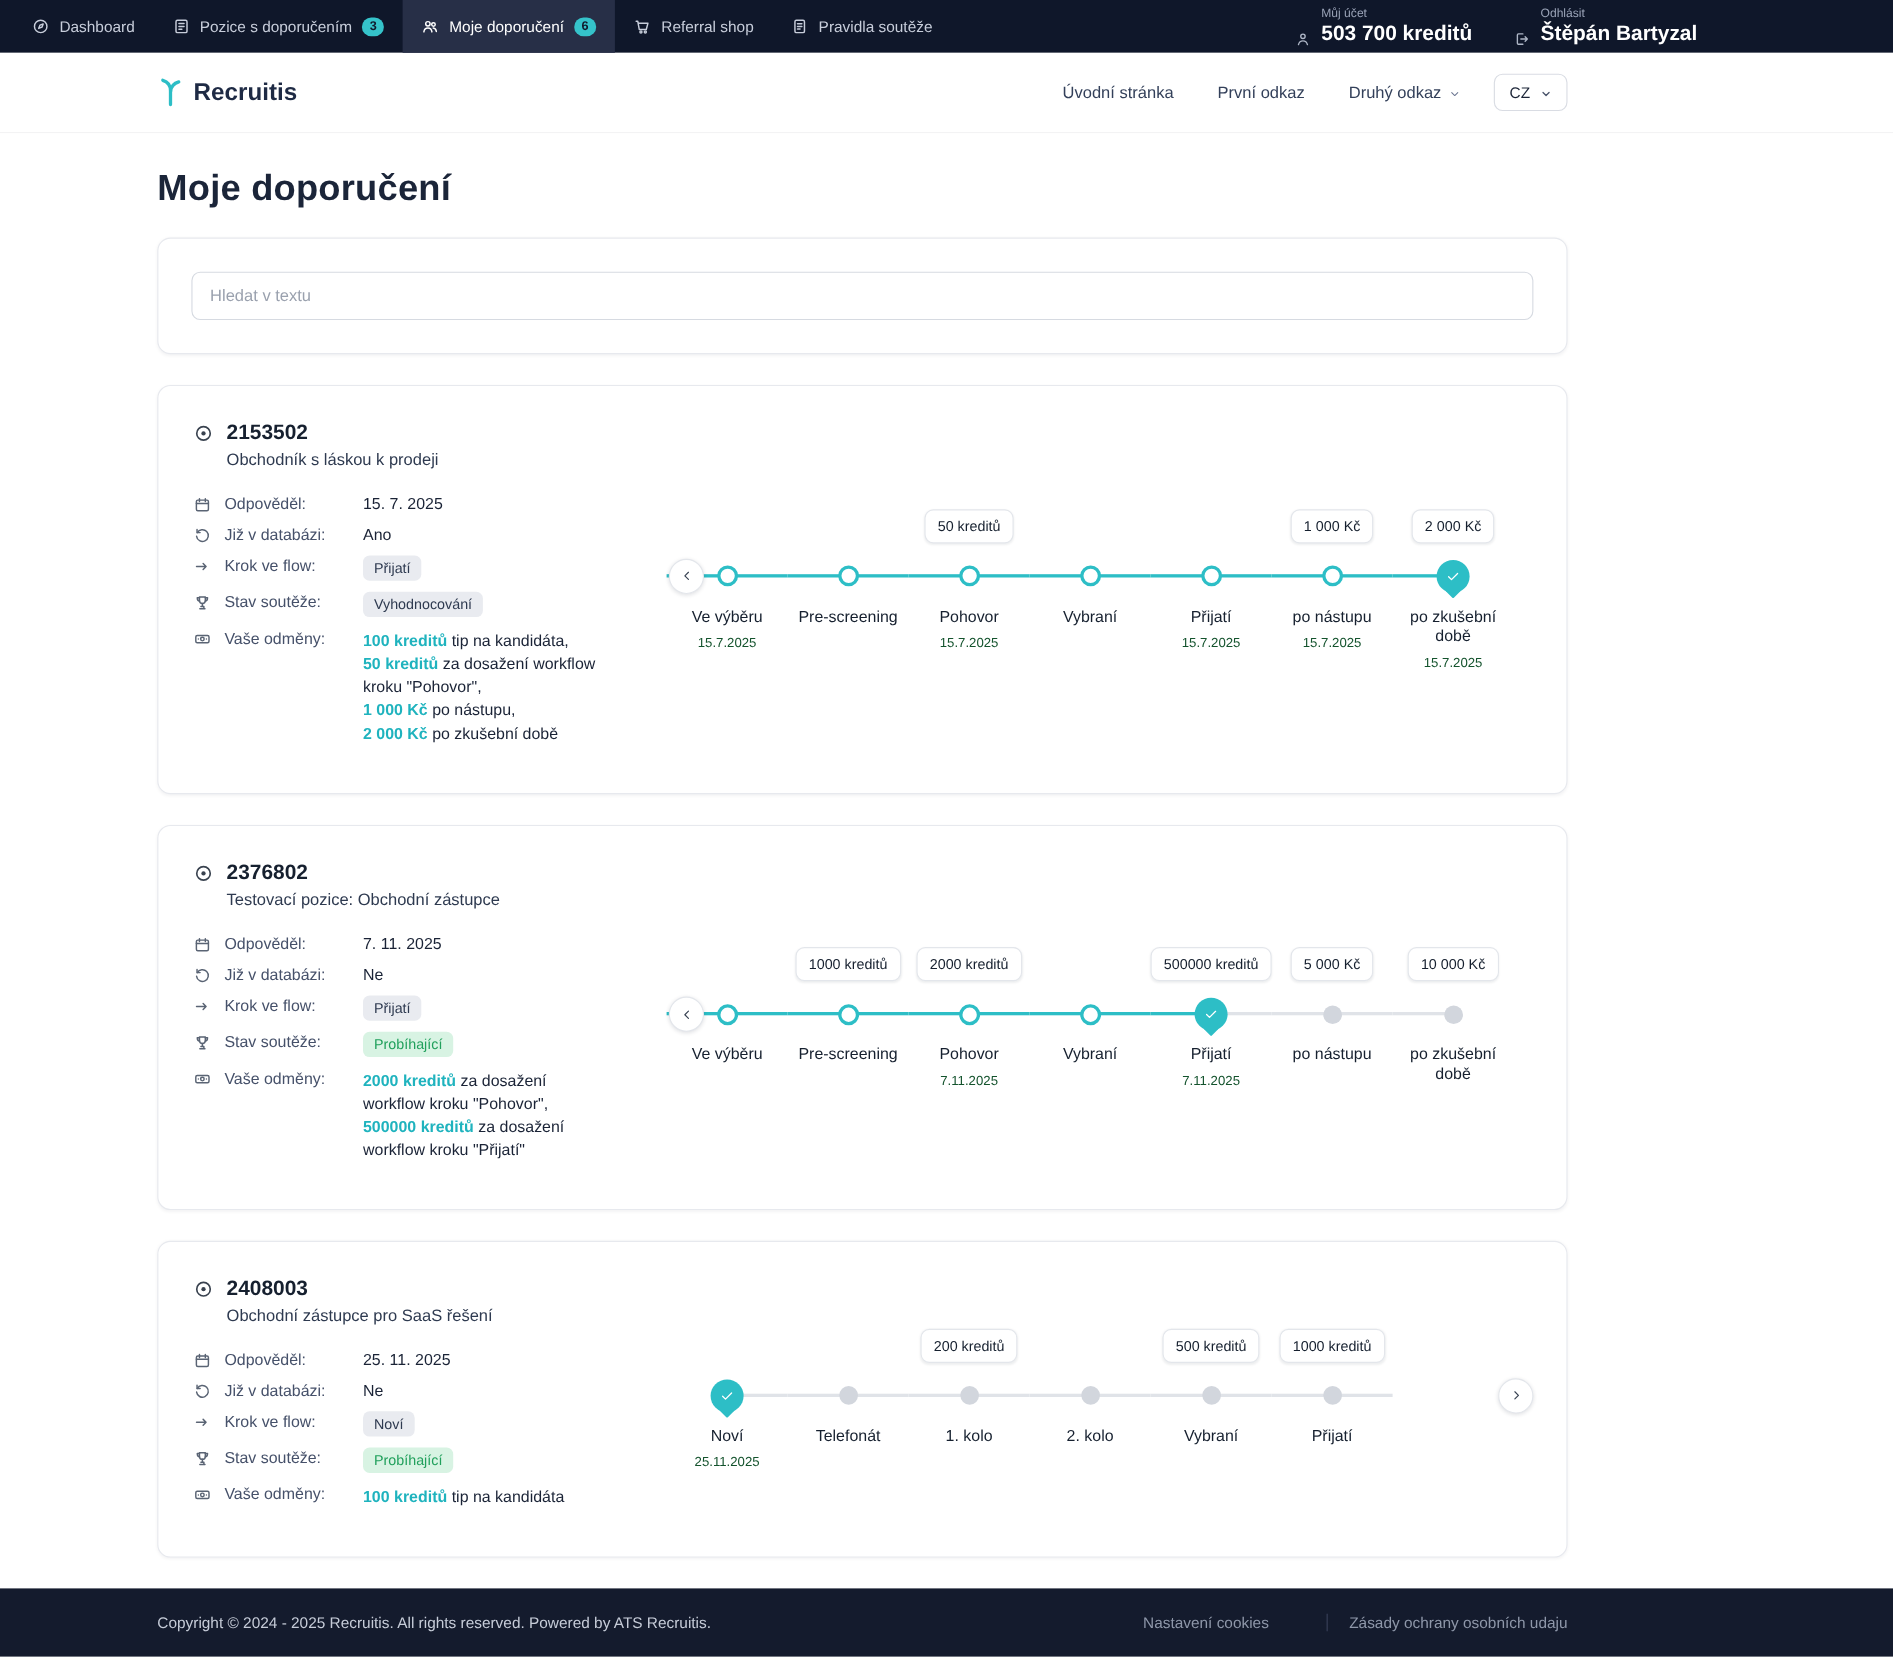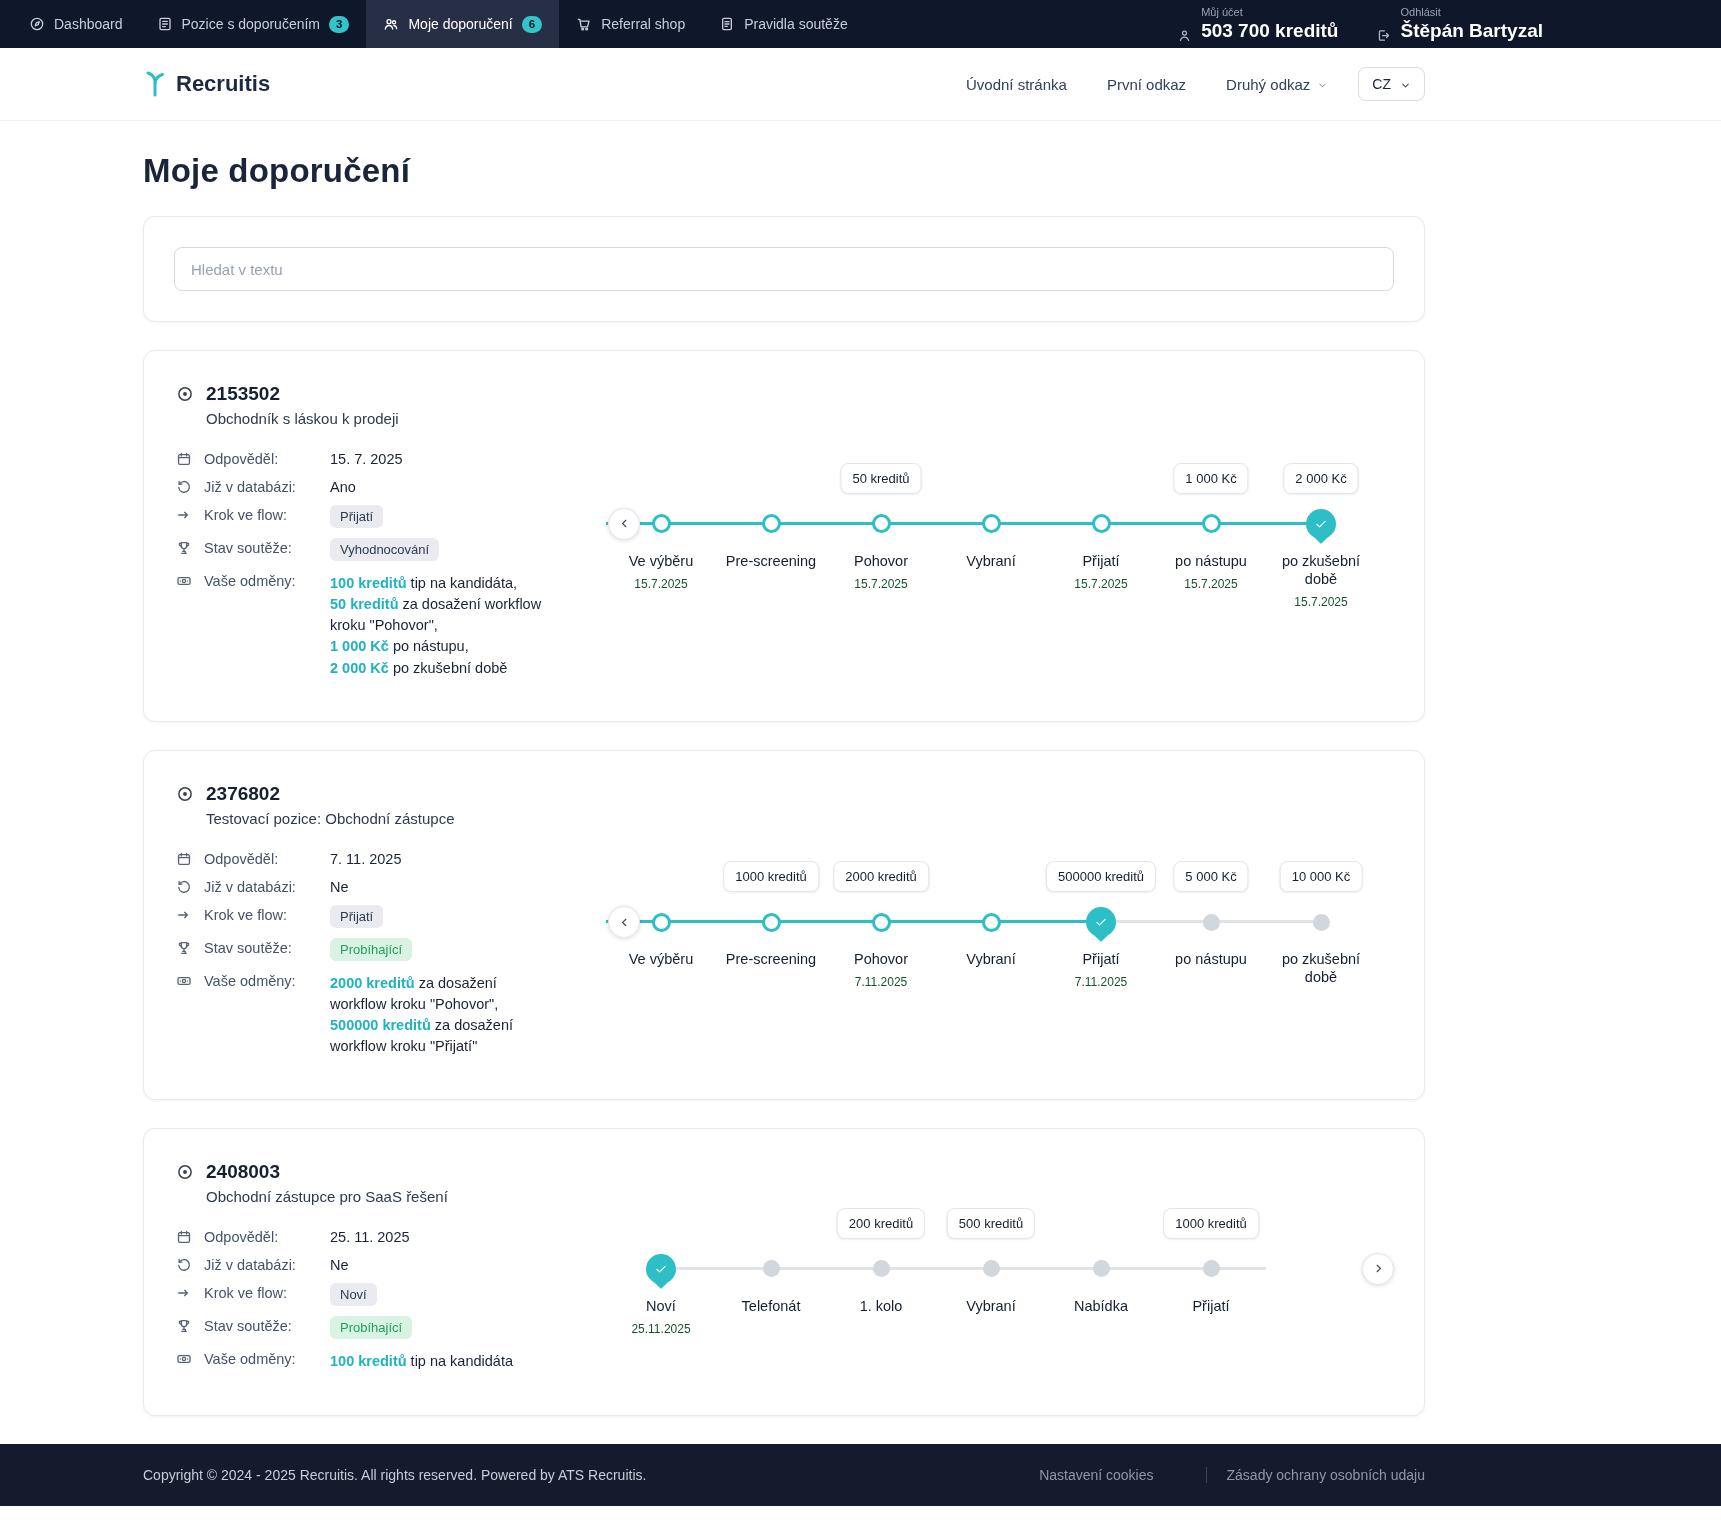--- a/index.html
+++ b/index.html
@@ -670,6 +670,14 @@
               <div class="stage">
                 <div class="seg l gray"></div>
                 <div class="seg r gray"></div>
+                <div class="nodewrap">
+                  <div class="node future"></div>
+                </div>
+                <div class="slabel">2. kolo</div>
+              </div>
+              <div class="stage">
+                <div class="seg l gray"></div>
+                <div class="seg r gray"></div>
                 <div class="chip">500 kreditů</div>
                 <div class="nodewrap">
                   <div class="node future"></div>

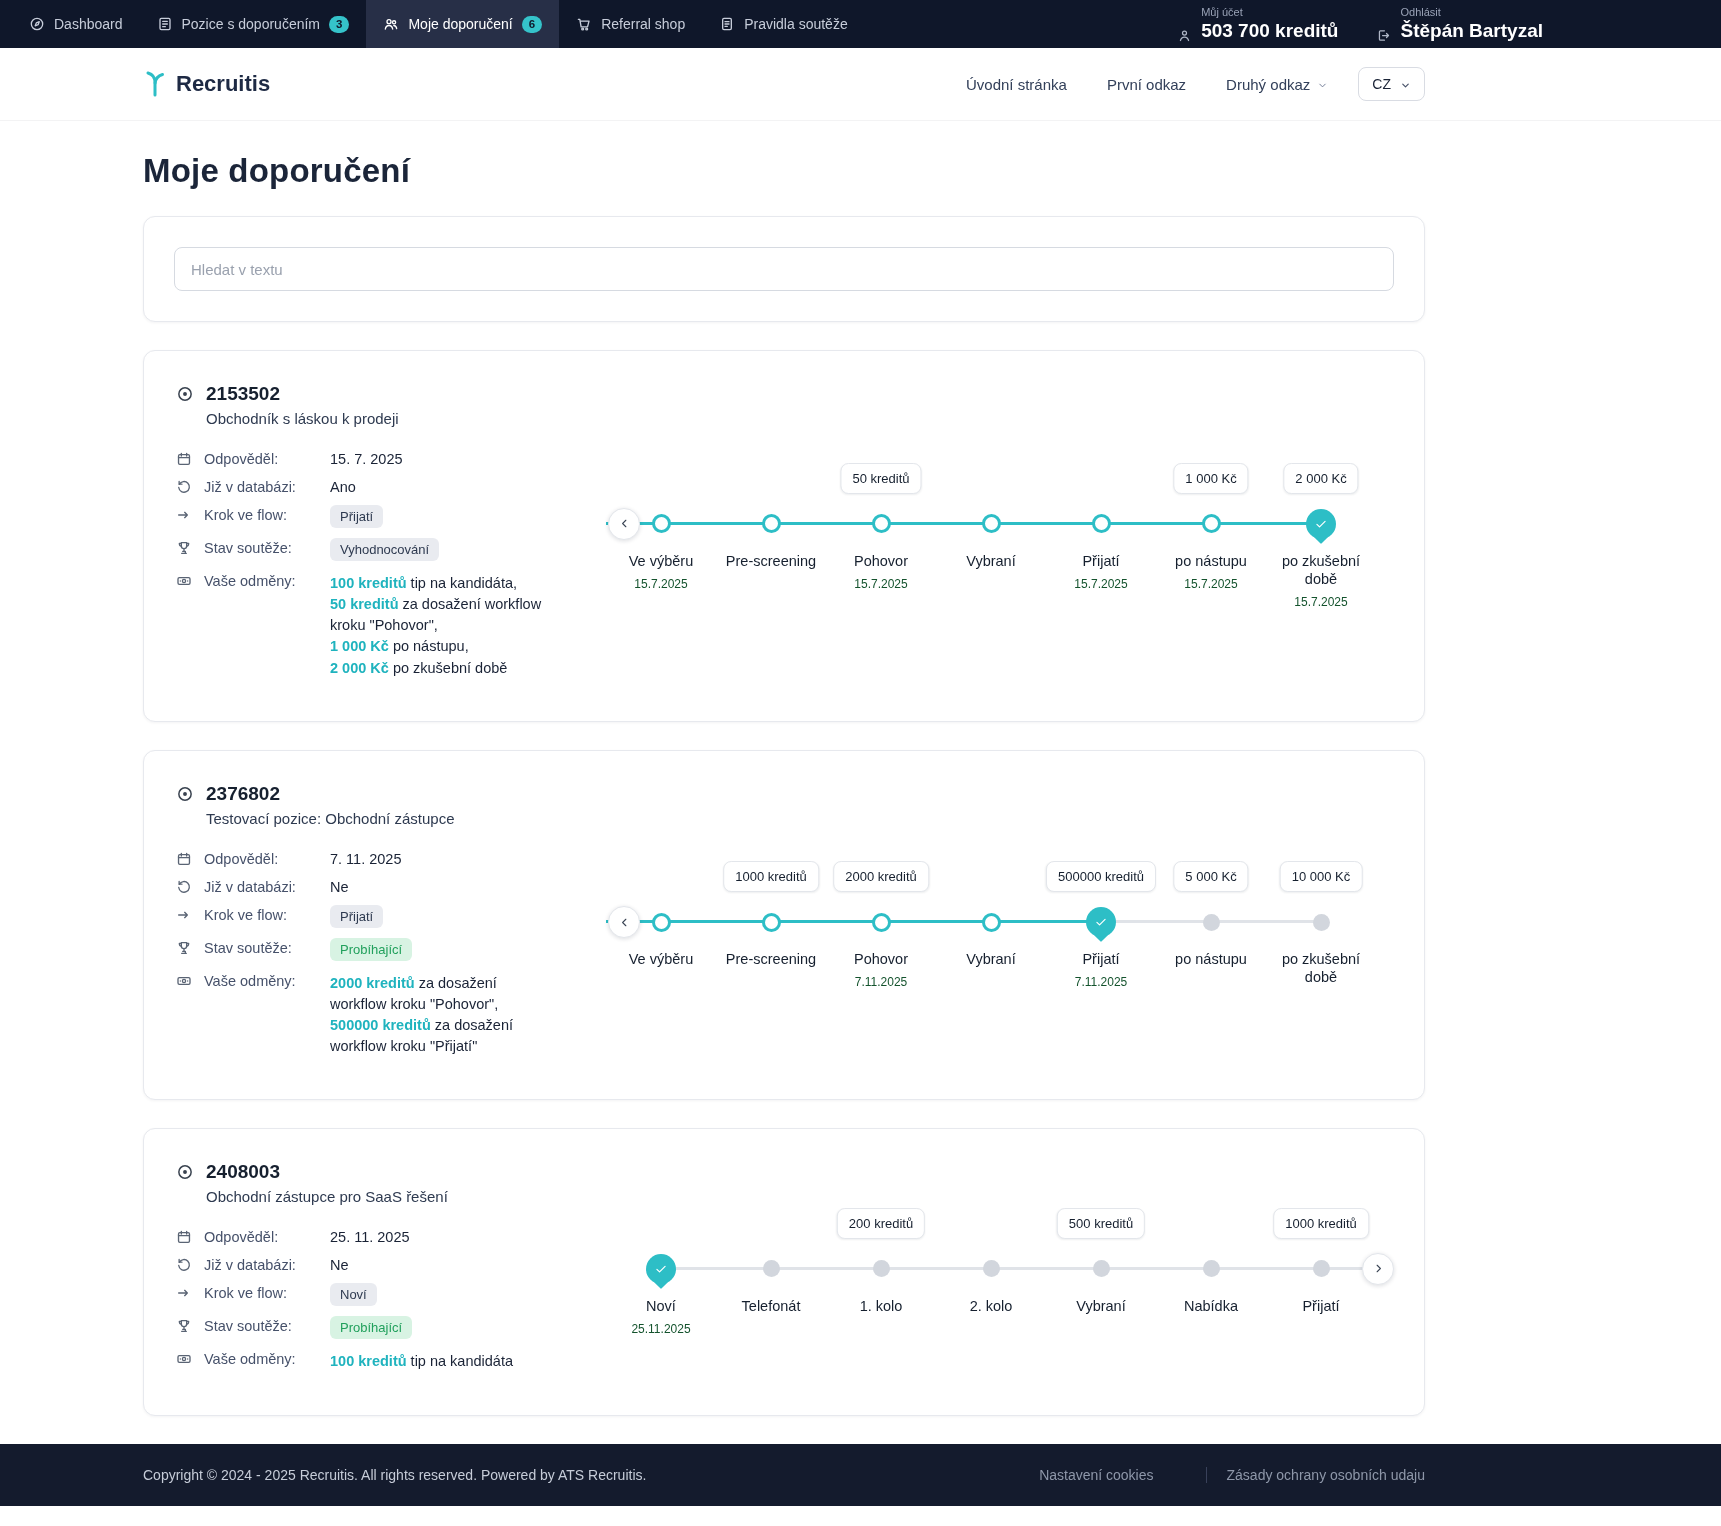--- a/index.html
+++ b/index.html
@@ -687,14 +687,6 @@
               <div class="stage">
                 <div class="seg l gray"></div>
                 <div class="seg r gray"></div>
-                <div class="nodewrap">
-                  <div class="node future"></div>
-                </div>
-                <div class="slabel">Nabídka</div>
-              </div>
-              <div class="stage">
-                <div class="seg l gray"></div>
-                <div class="seg r gray"></div>
                 <div class="chip">1000 kreditů</div>
                 <div class="nodewrap">
                   <div class="node future"></div>

